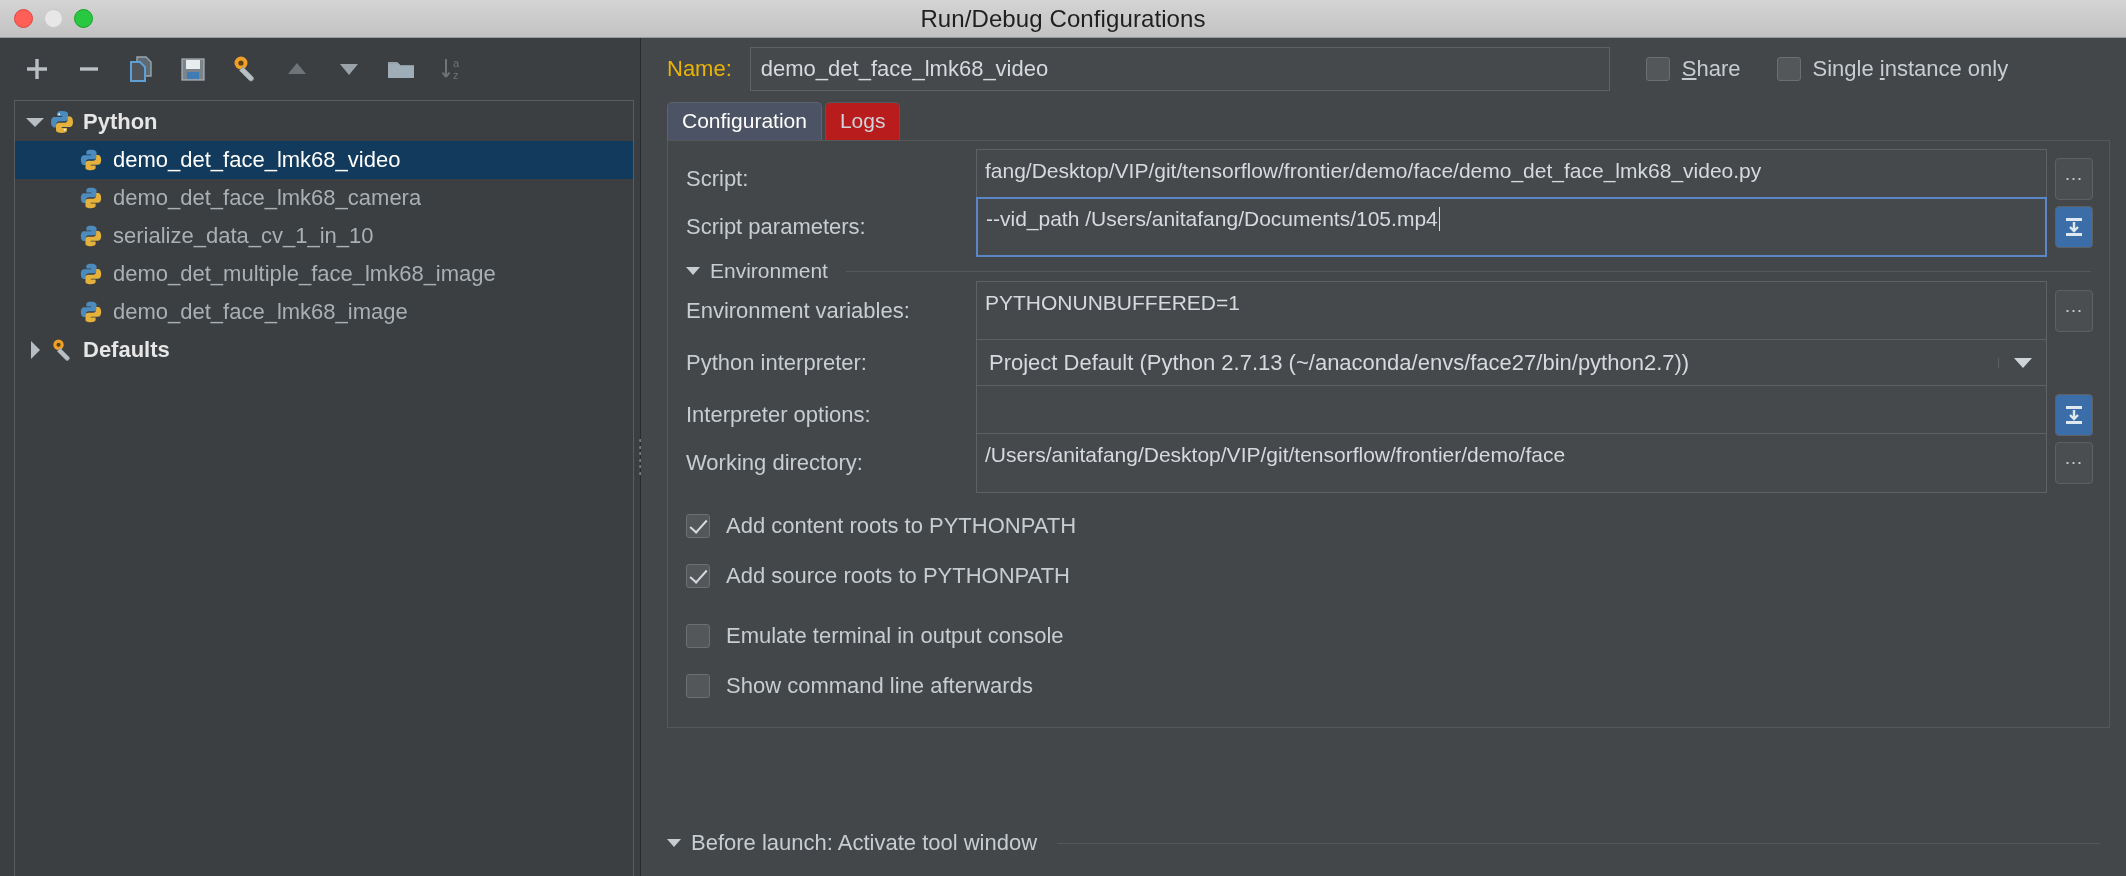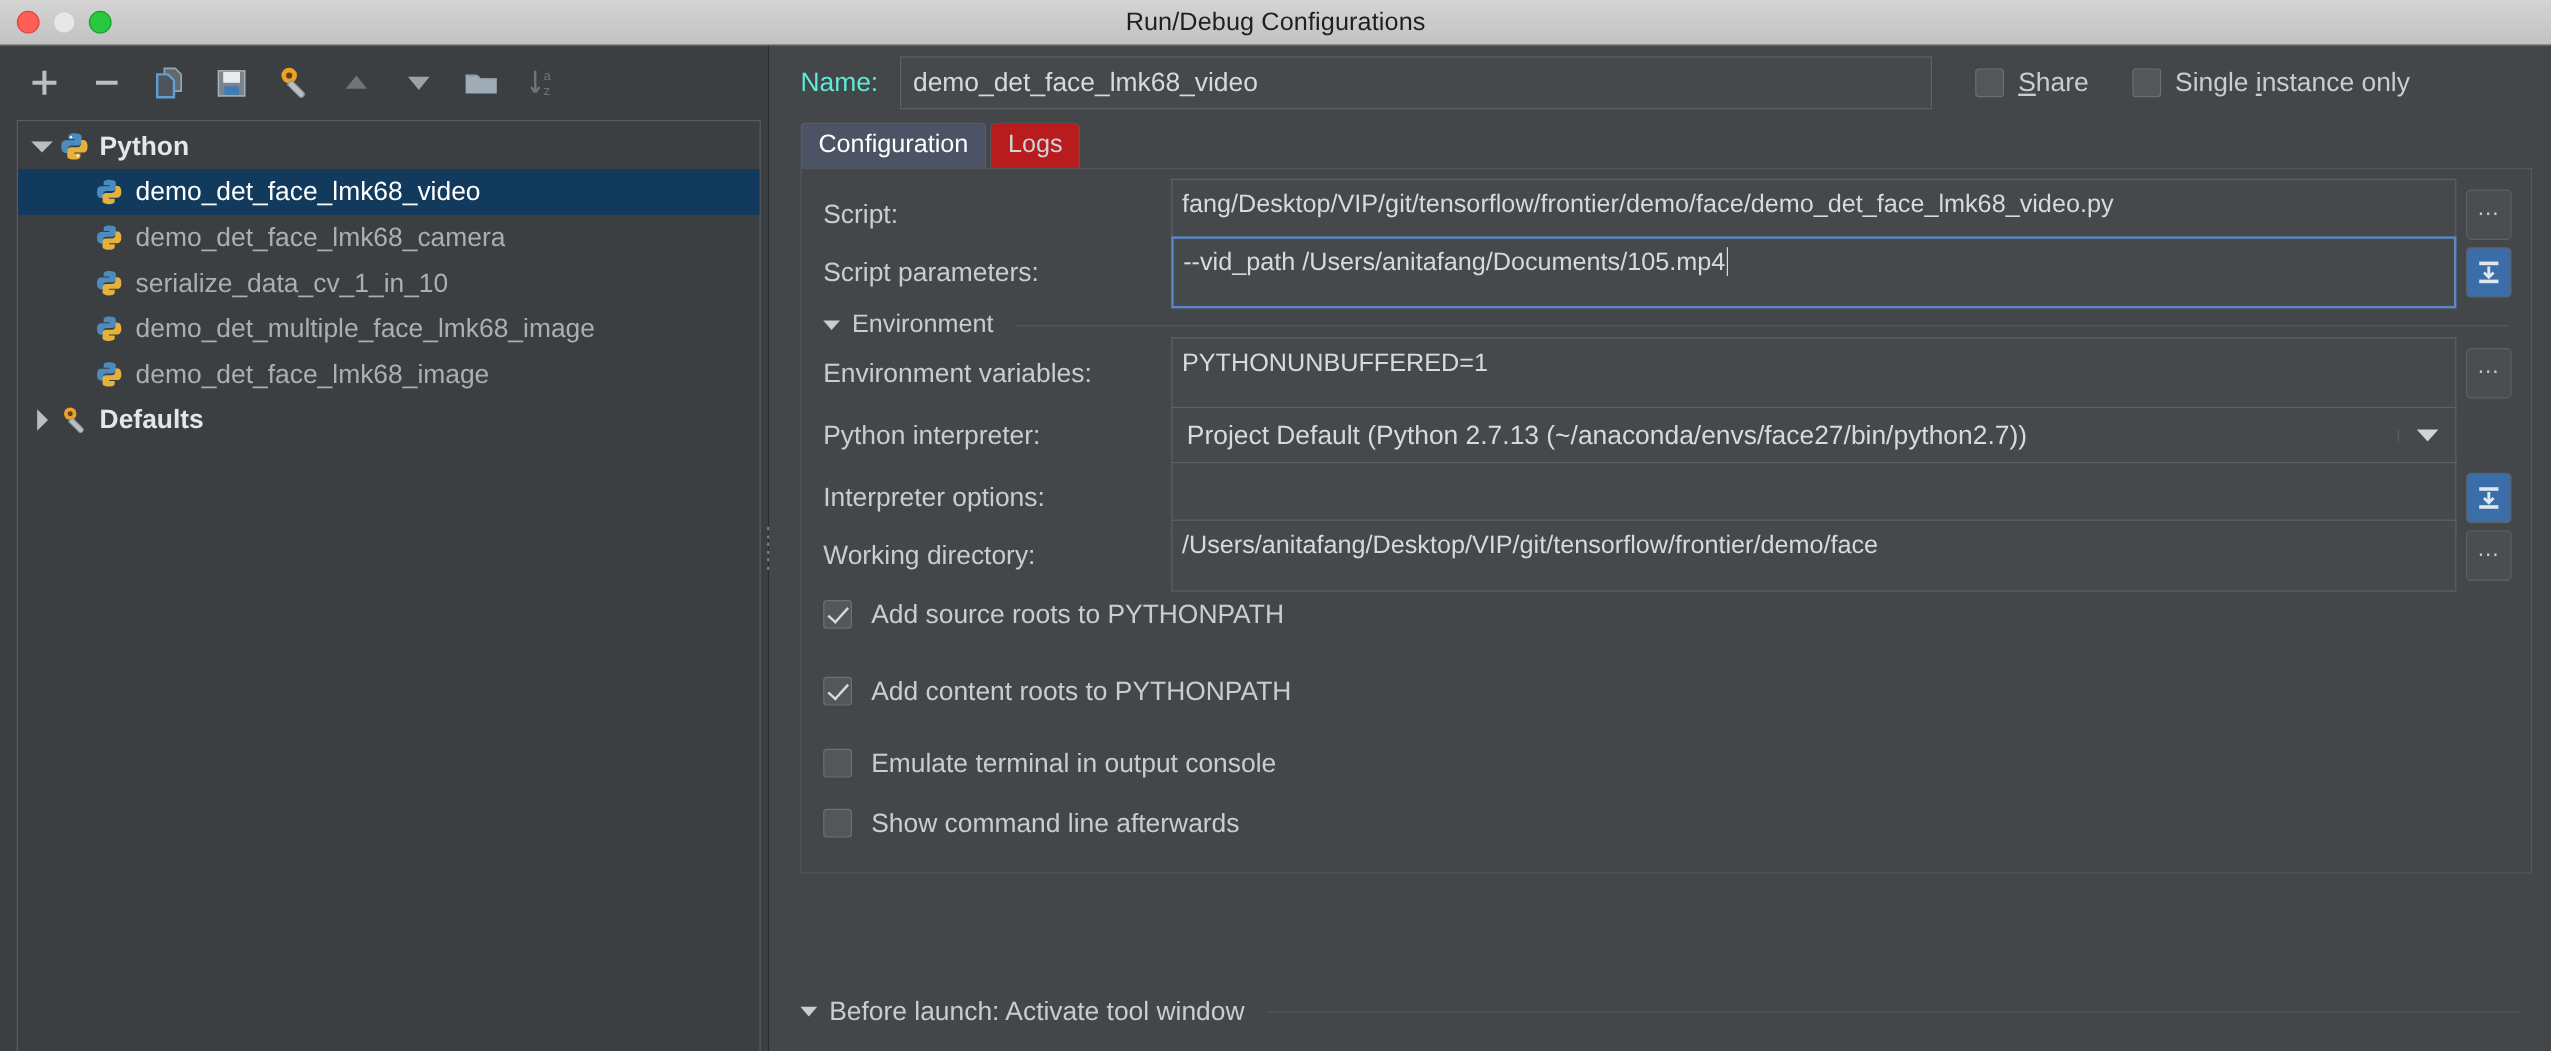--- a/index.html
+++ b/index.html
@@ -31,7 +31,7 @@
   .dot.green  { background: #28c840; border: 1px solid #13a425; }
   .title-text {
     position: absolute; left: 0; right: 0; text-align: center;
-    font-size: 21px; color: #1f1f1f; font-weight: 400;
+    font-size: 24px; color: #1f1f1f; font-weight: 400;
     letter-spacing: .1px; pointer-events: none;
   }
 

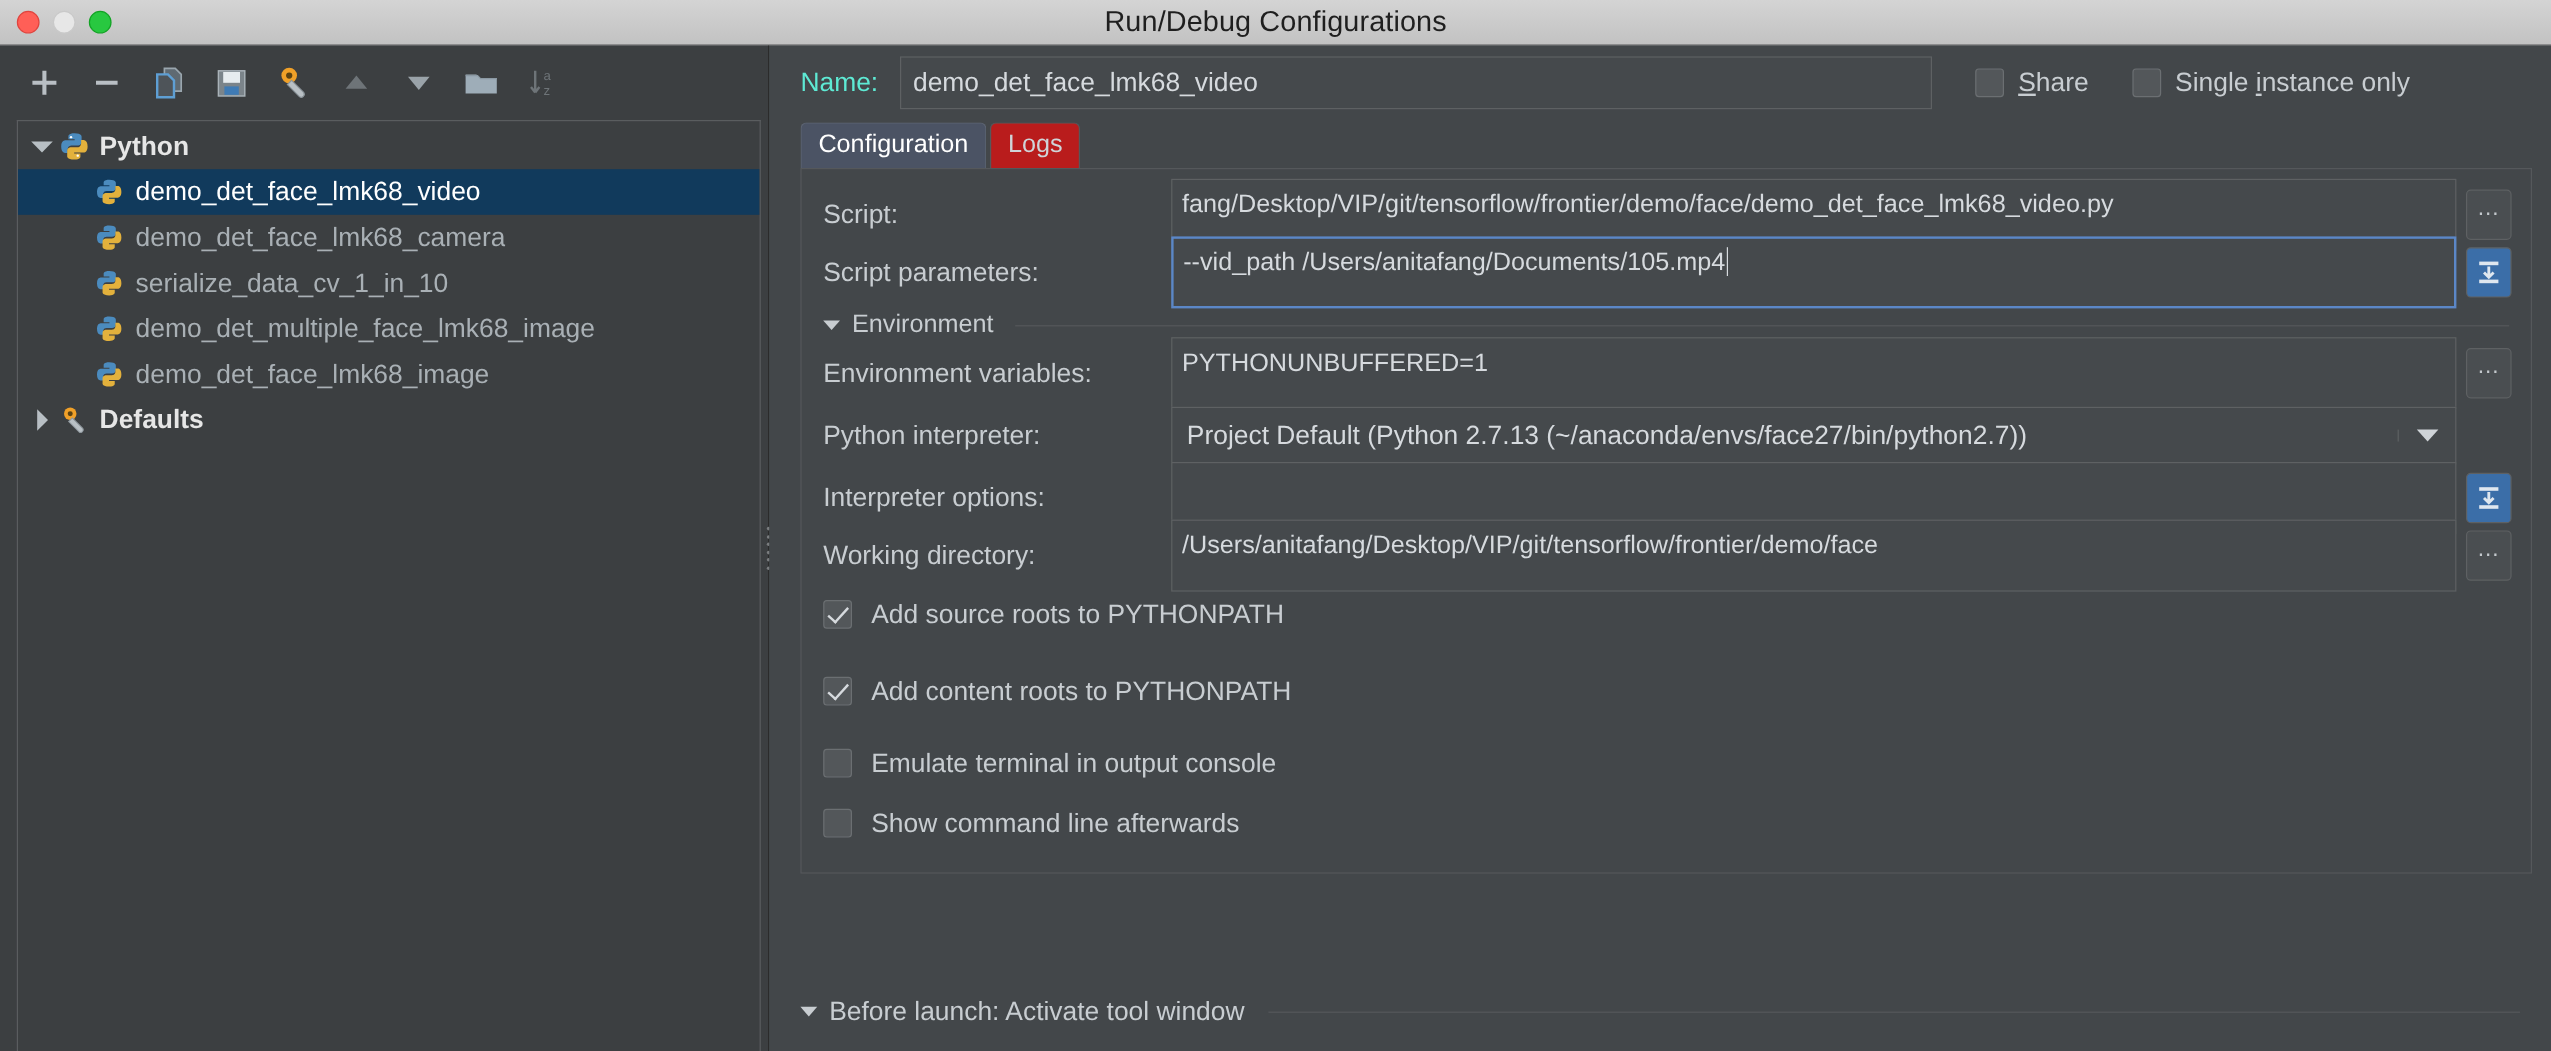--- a/index.html
+++ b/index.html
@@ -115,7 +115,7 @@
     height: 62px; flex: 0 0 62px;
     padding: 0 18px 0 26px;
   }
-  .name-label { font-size: 22px; color: #5eead4; margin-right: 18px; }
+  .name-label { font-size: 22px; color: #eab308; margin-right: 18px; }
   .field {
     background: #45494c; border: 1px solid #5e6163;
     color: #d6dade; font-size: 22px;

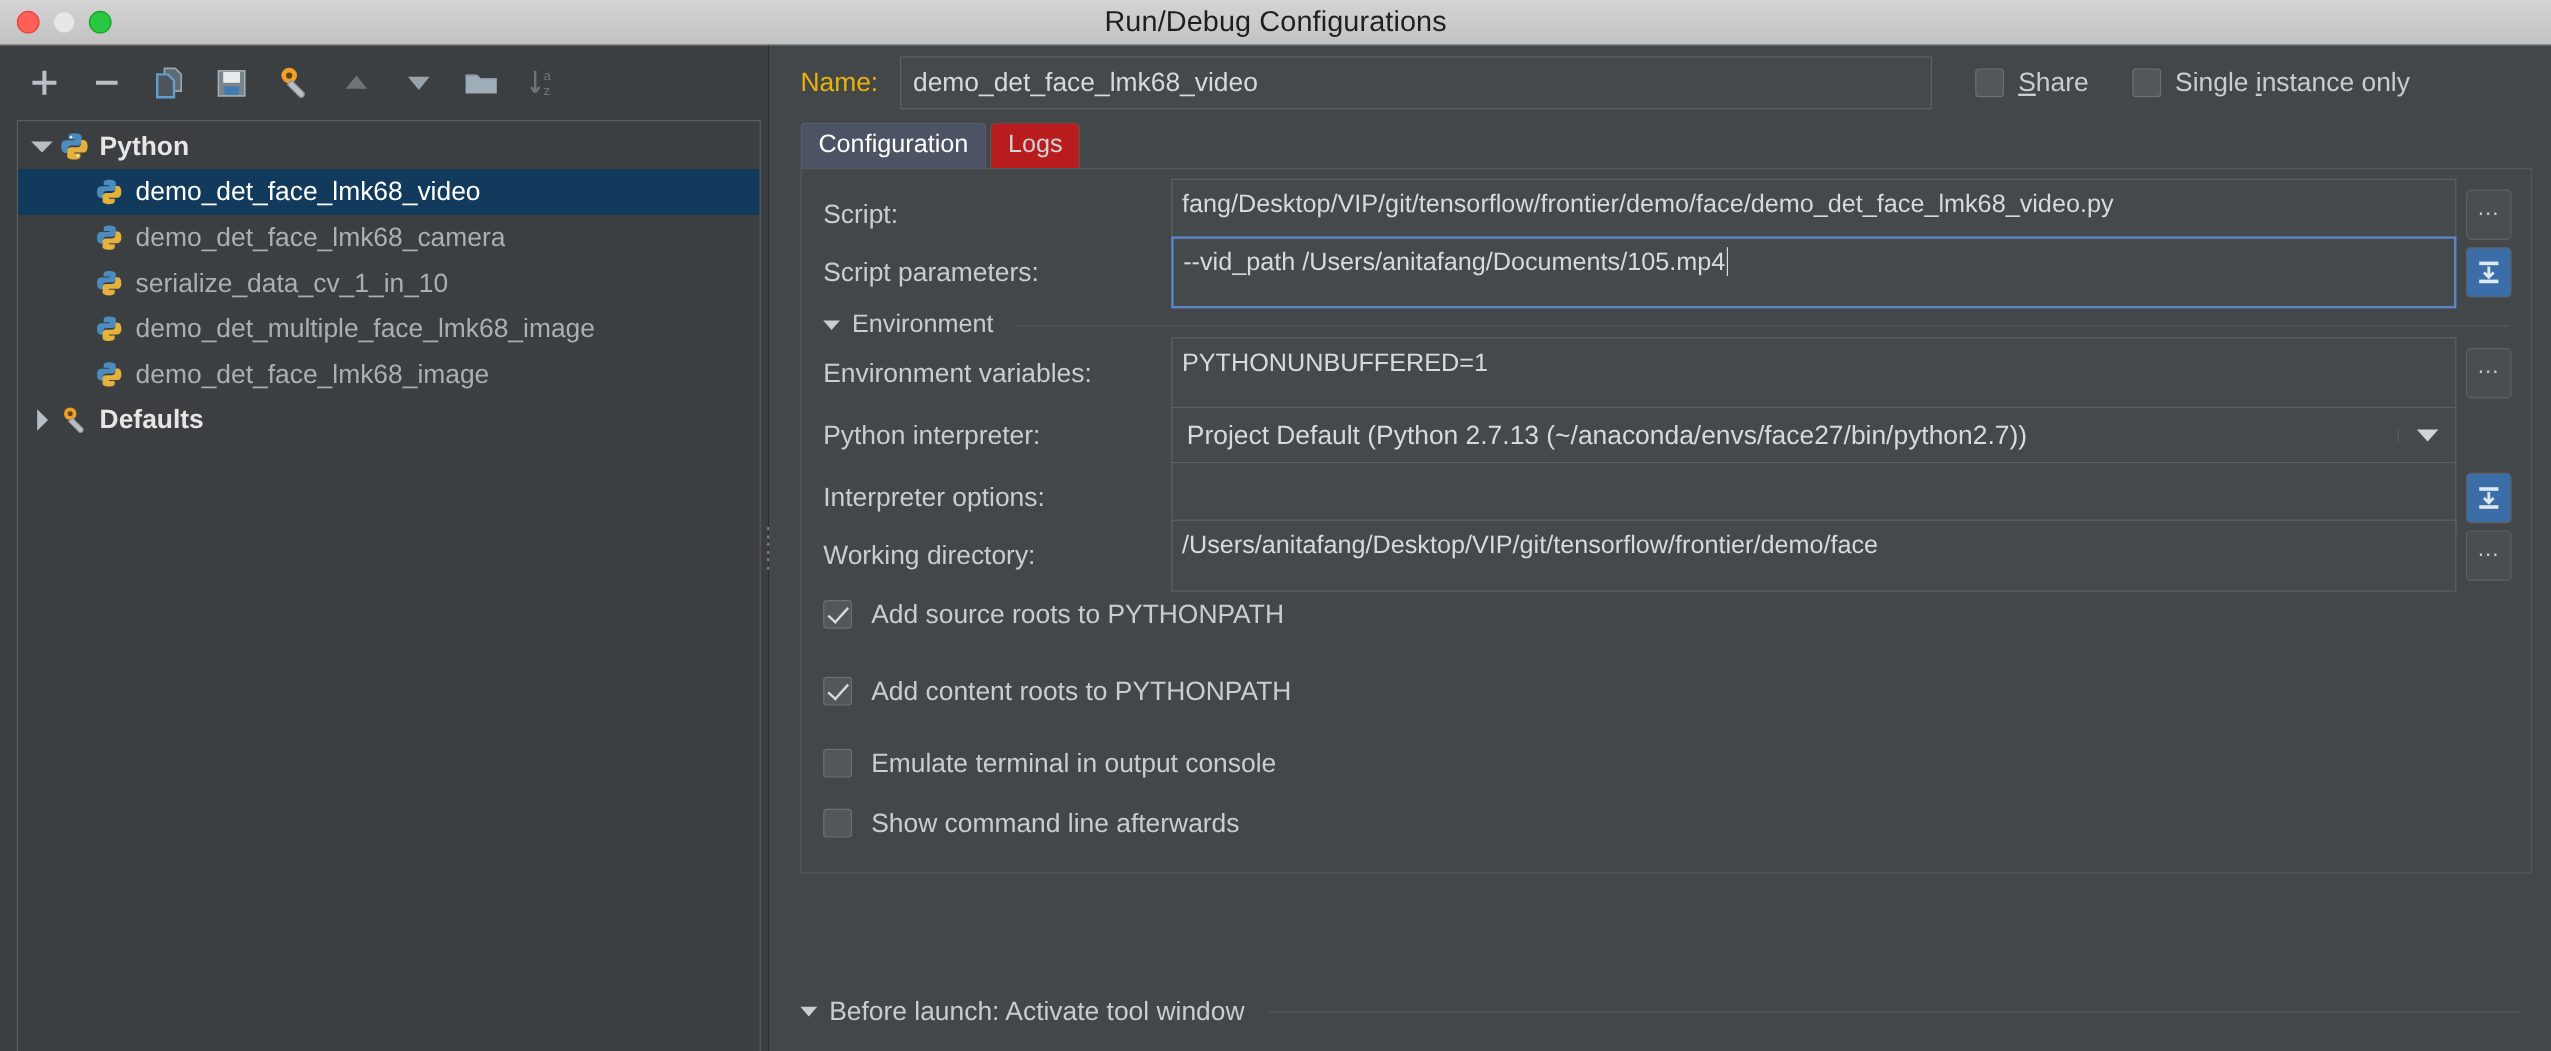--- a/index.html
+++ b/index.html
@@ -488,13 +488,13 @@
           </span>
         </div>
 
+        <div class="cbrow" style="margin-top:14px;">
+          <span class="chk checked"></span>
+          <span class="cb-text">Add content roots to PYTHONPATH</span>
+        </div>
         <div class="cbrow">
           <span class="chk checked"></span>
           <span class="cb-text">Add source roots to PYTHONPATH</span>
-        </div>
-        <div class="cbrow" style="margin-top:14px;">
-          <span class="chk checked"></span>
-          <span class="cb-text">Add content roots to PYTHONPATH</span>
         </div>
         <div class="cbrow" style="margin-top:10px;">
           <span class="chk"></span>

